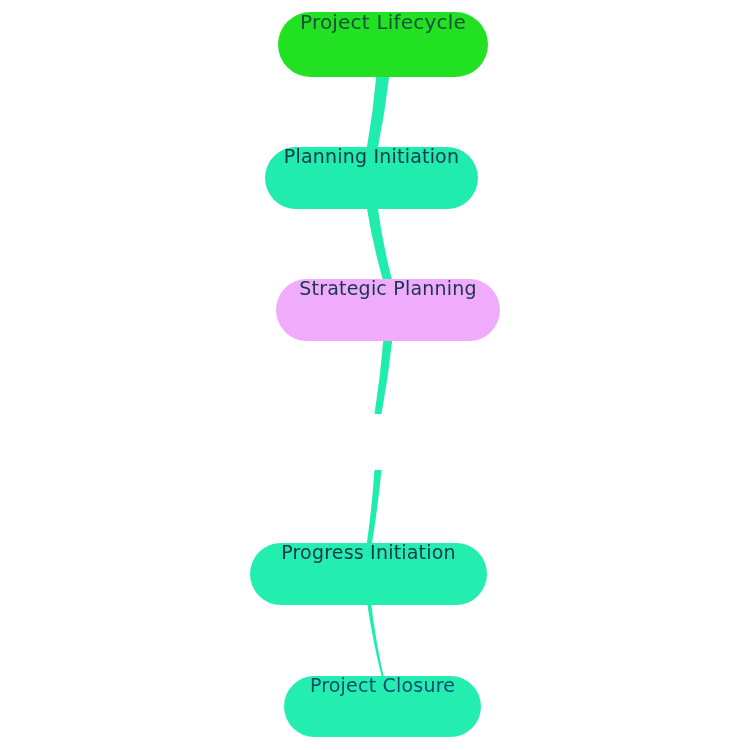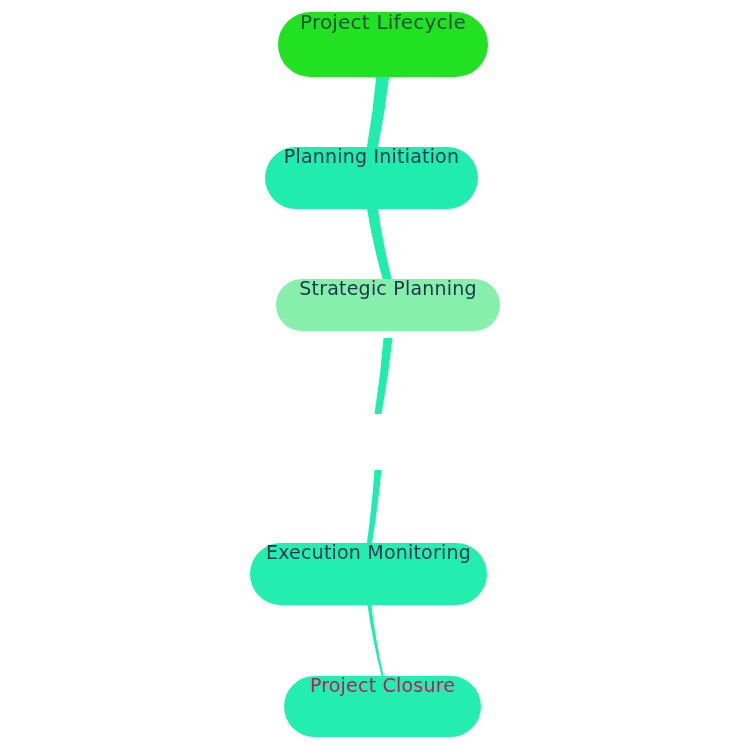--- a/index.html
+++ b/index.html
@@ -72,7 +72,7 @@
       <div class="node" style="left: 265px; top: 147px; width: 213px; height: 62px; background: rgb(31, 236, 173);">
         <span class="node-label" style="color: rgb(24, 55, 74); font-size: 19px;">Planning Initiation</span>
       </div>
-      <div class="node" style="left: 276px; top: 279px; width: 224px; height: 52px; background: #86efac;">
+      <div class="node" style="left: 276px; top: 279px; width: 224px; height: 62px; background: #f0abfc;">
         <span class="node-label" style="color: rgb(24, 55, 74); font-size: 19px;">Strategic Planning</span>
       </div>
       <div class="node" style="left: 250px; top: 543px; width: 237px; height: 62px; background: rgb(35, 238, 176);">

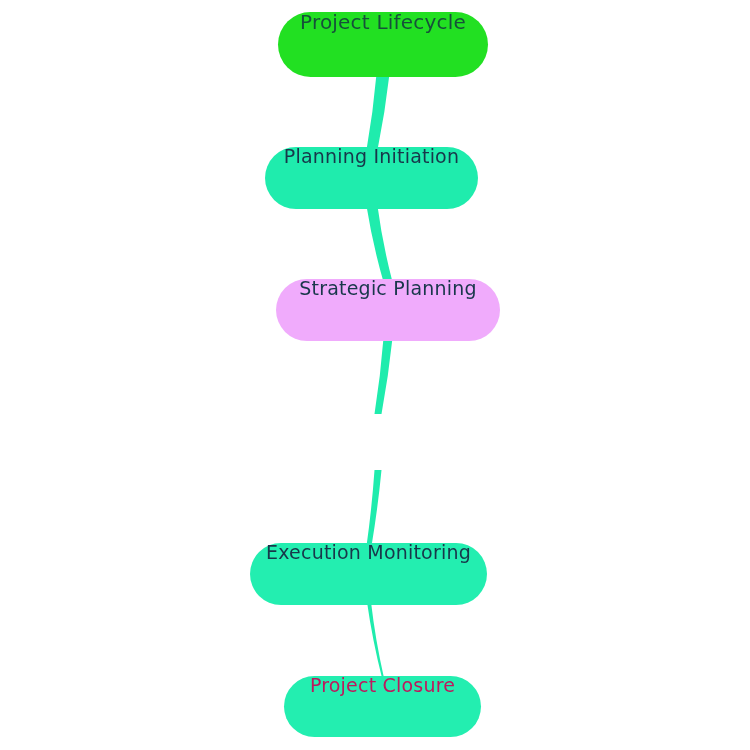--- a/index.html
+++ b/index.html
@@ -76,7 +76,7 @@
         <span class="node-label" style="color: rgb(24, 55, 74); font-size: 19px;">Strategic Planning</span>
       </div>
       <div class="node" style="left: 250px; top: 543px; width: 237px; height: 62px; background: rgb(35, 238, 176);">
-        <span class="node-label" style="color: rgb(24, 55, 74); font-size: 19px;">Execution Monitoring</span>
+        <span class="node-label" style="color: rgb(24, 55, 74); font-size: 19px;">Progress Initiation</span>
       </div>
       <div class="node" style="left: 284px; top: 676px; width: 197px; height: 61px; background: rgb(35, 238, 176);">
         <span class="node-label" style="color: #be185d; font-size: 19px;">Project Closure</span>

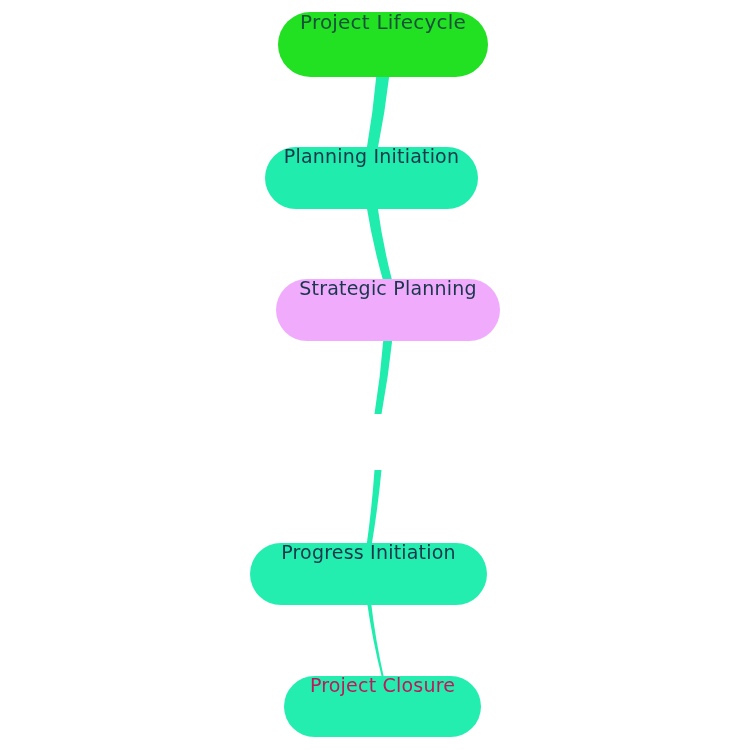--- a/index.html
+++ b/index.html
@@ -79,7 +79,7 @@
         <span class="node-label" style="color: rgb(24, 55, 74); font-size: 19px;">Progress Initiation</span>
       </div>
       <div class="node" style="left: 284px; top: 676px; width: 197px; height: 61px; background: rgb(35, 238, 176);">
-        <span class="node-label" style="color: #be185d; font-size: 19px;">Project Closure</span>
+        <span class="node-label" style="color: #0c4a6e; font-size: 19px;">Project Closure</span>
       </div>
     </div>
 

